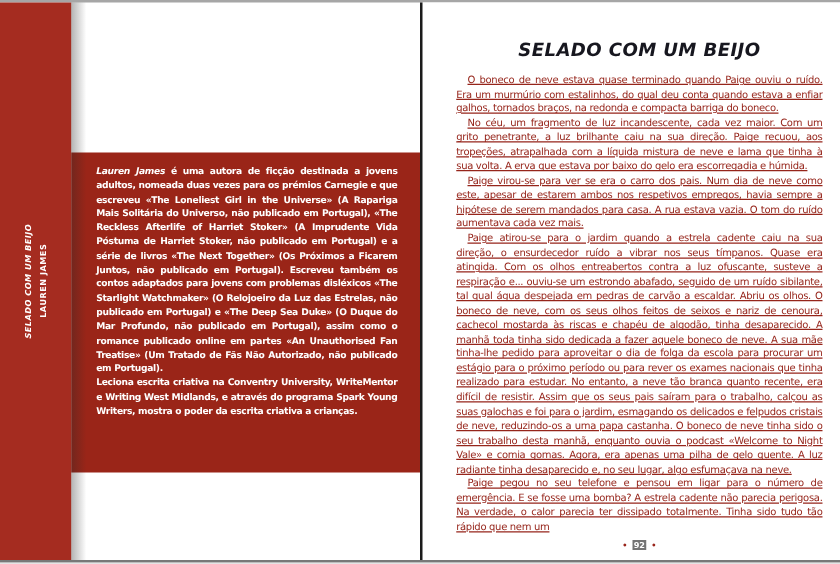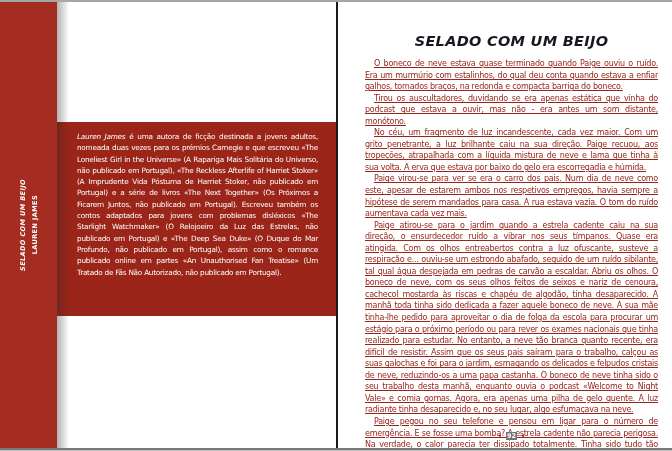--- a/index.html
+++ b/index.html
@@ -120,7 +120,6 @@
     <h1 class="chapter-title">SELADO COM UM BEIJO</h1>
     <div class="story-body">
       <p>O boneco de neve estava quase terminado quando Paige ouviu o ruído. Era um murmúrio com estalinhos, do qual deu conta quando estava a enfiar galhos, tornados braços, na redonda e compacta barriga do boneco.</p>
-      <p>Tirou os auscultadores, duvidando se era apenas estática que vinha do podcast que estava a ouvir, mas não - era antes um som distante, monótono.</p>
       <p>No céu, um fragmento de luz incandescente, cada vez maior. Com um grito penetrante, a luz brilhante caiu na sua direção. Paige recuou, aos tropeções, atrapalhada com a líquida mistura de neve e lama que tinha à sua volta. A erva que estava por baixo do gelo era escorregadia e húmida.</p>
       <p>Paige virou-se para ver se era o carro dos pais. Num dia de neve como este, apesar de estarem ambos nos respetivos empregos, havia sempre a hipótese de serem mandados para casa. A rua estava vazia. O tom do ruído aumentava cada vez mais.</p>
       <p>Paige atirou-se para o jardim quando a estrela cadente caiu na sua direção, o ensurdecedor ruído a vibrar nos seus tímpanos. Quase era atingida. Com os olhos entreabertos contra a luz ofuscante, susteve a respiração e... ouviu-se um estrondo abafado, seguido de um ruído sibilante, tal qual água despejada em pedras de carvão a escaldar. Abriu os olhos. O boneco de neve, com os seus olhos feitos de seixos e nariz de cenoura, cachecol mostarda às riscas e chapéu de algodão, tinha desaparecido. A manhã toda tinha sido dedicada a fazer aquele boneco de neve. A sua mãe tinha-lhe pedido para aproveitar o dia de folga da escola para procurar um estágio para o próximo período ou para rever os exames nacionais que tinha realizado para estudar. No entanto, a neve tão branca quanto recente, era difícil de resistir. Assim que os seus pais saíram para o trabalho, calçou as suas galochas e foi para o jardim, esmagando os delicados e felpudos cristais de neve, reduzindo-os a uma papa castanha. O boneco de neve tinha sido o seu trabalho desta manhã, enquanto ouvia o podcast «Welcome to Night Vale» e comia gomas. Agora, era apenas uma pilha de gelo quente. A luz radiante tinha desaparecido e, no seu lugar, algo esfumaçava na neve.</p>

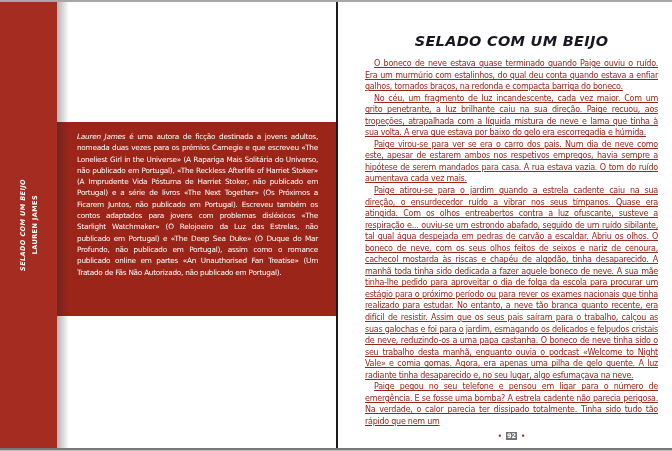--- a/index.html
+++ b/index.html
@@ -37,13 +37,13 @@
     z-index:5;
   }
   .bio-panel{
-    position:absolute;left:57px;top:122px;width:279px;height:194px;
+    position:absolute;left:57px;top:122px;width:279px;height:256px;
     background:#9a2518;
     box-sizing:border-box;
     padding:9px 18px 6px 20px;
     color:#ffffff;
     font-size:7.3px;
-    font-weight:normal;
+    font-weight:bold;
     line-height:11.3px;
     letter-spacing:-0.25px;
     text-align:justify;

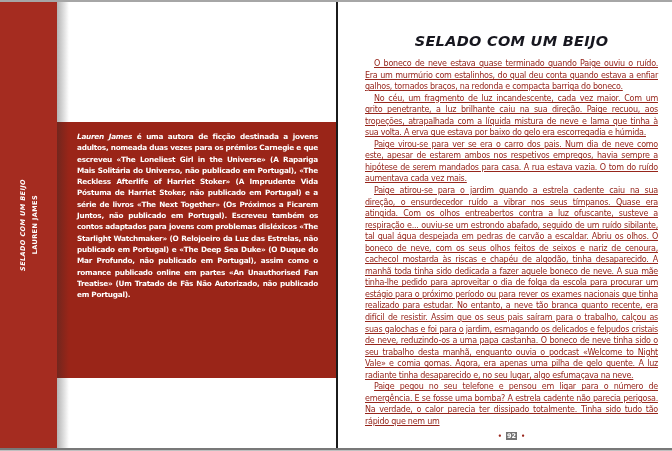--- a/index.html
+++ b/index.html
@@ -111,6 +111,7 @@
 
   <div class="bio-panel">
     <p><span class="bio-author">Lauren James</span><span> é uma autora de ficção destinada a jovens adultos, nomeada duas vezes para os prémios Carnegie e que escreveu «The Loneliest Girl in the Universe» (A Rapariga Mais Solitária do Universo, não publicado em Portugal), «The Reckless Afterlife of Harriet Stoker» (A Imprudente Vida Póstuma de Harriet Stoker, não publicado em Portugal) e a série de livros «The Next Together» (Os Próximos a Ficarem Juntos, não publicado em Portugal). Escreveu também os contos adaptados para jovens com problemas disléxicos «The Starlight Watchmaker» (O Relojoeiro da Luz das Estrelas, não publicado em Portugal) e «The Deep Sea Duke» (O Duque do Mar Profundo, não publicado em Portugal), assim como o romance publicado online em partes «An Unauthorised Fan Treatise» (Um Tratado de Fãs Não Autorizado, não publicado em Portugal).</span></p>
+    <p>Leciona escrita criativa na Conventry University, WriteMentor e Writing West Midlands, e através do programa Spark Young Writers, mostra o poder da escrita criativa a crianças.</p>
   </div>
 
   <div class="gutter-shadow"></div>

